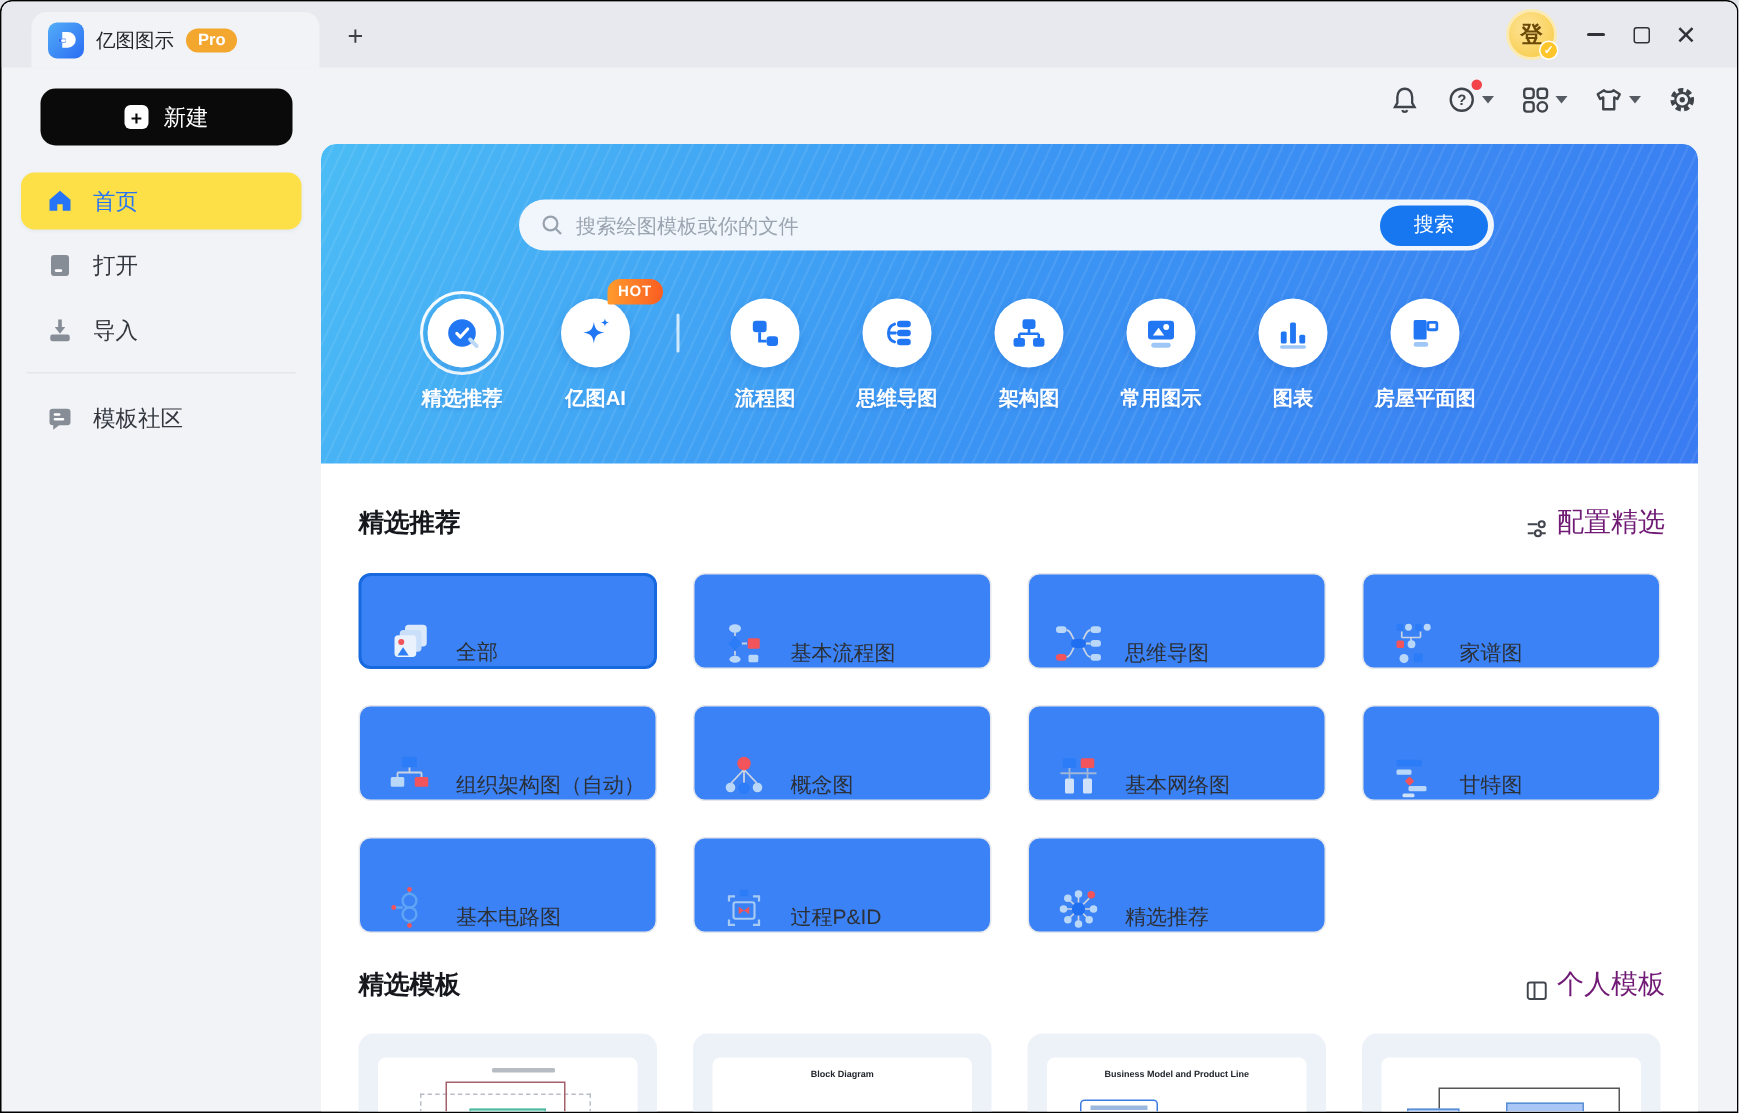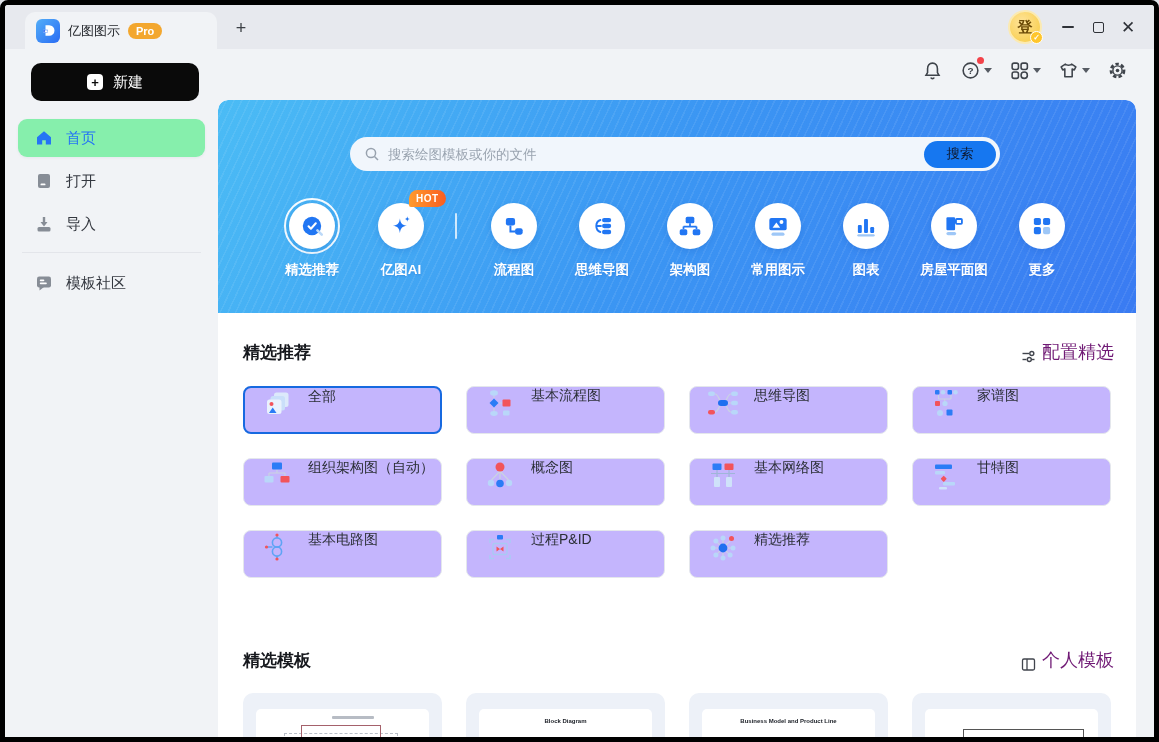--- a/index.html
+++ b/index.html
@@ -6,7 +6,7 @@
   html,body { background:#dfe2e8; }
   body { font-family:"Liberation Sans", sans-serif; }
   .window { position:relative; width:1159px; height:742px; background:#f1f3f6;
-            border:5px solid #000000; border-radius:8px 8px 0 0; overflow:hidden; }
+            border:1px solid #000000; border-radius:8px 8px 0 0; overflow:hidden; }
 
   
   .titlebar { position:absolute; left:0; top:0; right:0; height:44px; background:#e7e9ee; }

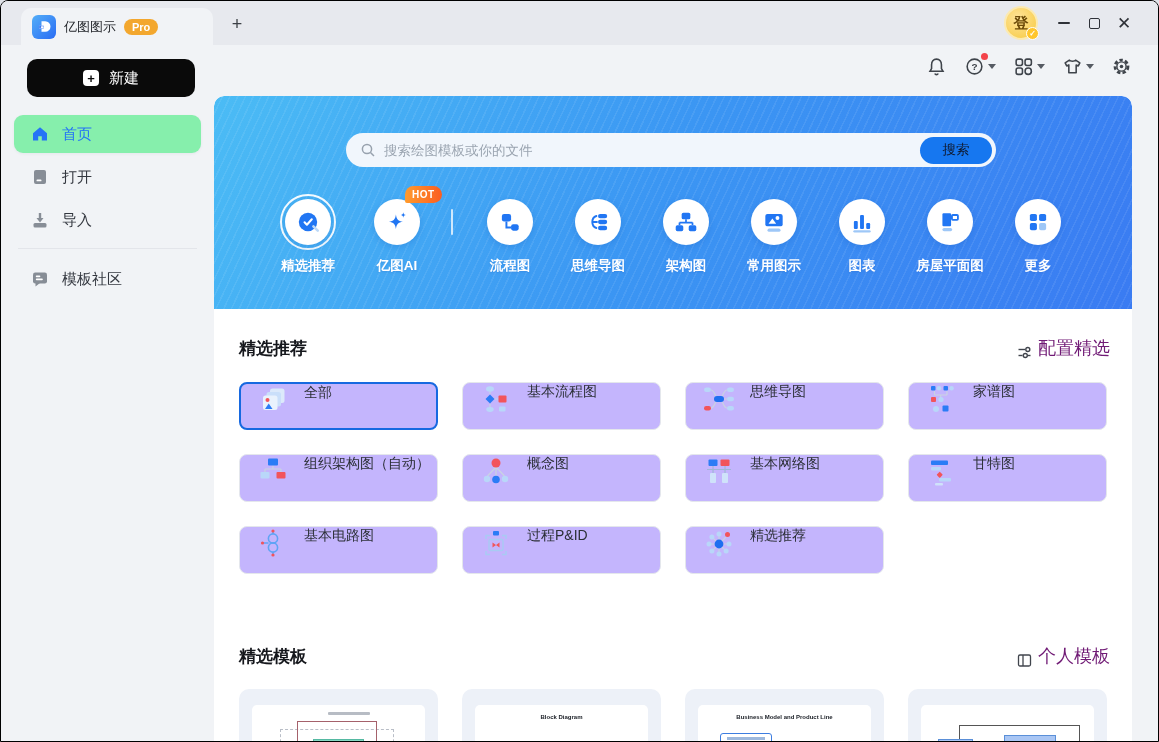--- a/index.html
+++ b/index.html
@@ -44,7 +44,7 @@
   .nav { position:absolute; left:13px; top:70px; width:187px; }
   .nav-item { height:38px; border-radius:9px; display:flex; align-items:center; gap:13px; padding-left:17px;
               font-size:15px; color:#33373f; margin-bottom:5px; cursor:pointer; }
-  .nav-item.active { background:#86efac; color:#2574f5; box-shadow:0 1px 3px rgba(40,60,90,.06);font-family:Liberation Serif, serif; }
+  .nav-item.active { background:#fde047; color:#2574f5; box-shadow:0 1px 3px rgba(40,60,90,.06);font-family:Liberation Serif, serif; }
   .nav-divider { height:1px; background:#e3e5ea; margin:9px 4px 11px 4px; }
   .nav-footer { position:absolute; left:13px; bottom:18px; width:187px; }
   .icon16 { width:18px; height:18px; flex:none; display:flex; align-items:center; justify-content:center; }

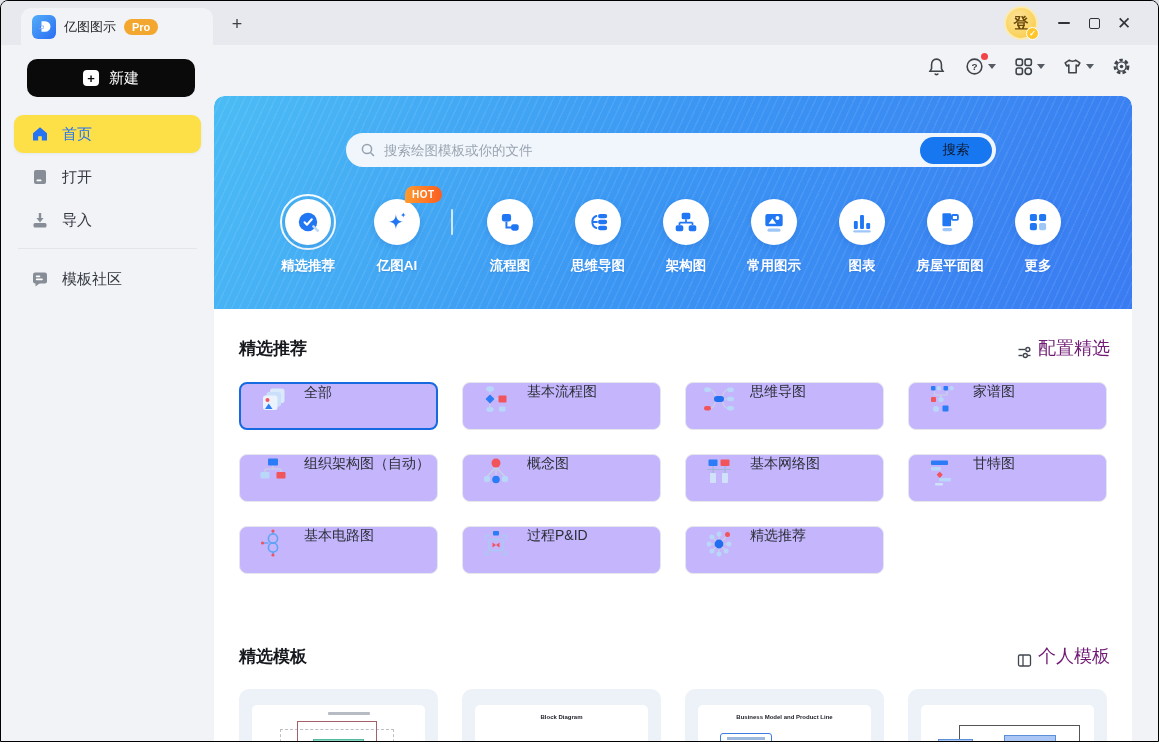--- a/index.html
+++ b/index.html
@@ -63,7 +63,7 @@
   .search input { flex:1; border:none; outline:none; background:transparent; font-size:13.5px; color:#333;
                   margin-left:8px; font-family:"Liberation Sans",sans-serif; }
   .search input::placeholder { color:#9aa4b0; }
-  .search-btn { width:72px; height:27px; border-radius:14px; background:#1677f0; color:#0f172a; font-size:13.5px;
+  .search-btn { width:72px; height:27px; border-radius:14px; background:#1677f0; color:#ffffff; font-size:13.5px;
                 display:flex; align-items:center; justify-content:center; border:none; cursor:pointer; flex:none; }
   .cats { position:absolute; left:0; top:98px; width:100%; height:110px; }
   .cat { position:absolute; width:88px; text-align:center; cursor:pointer; }

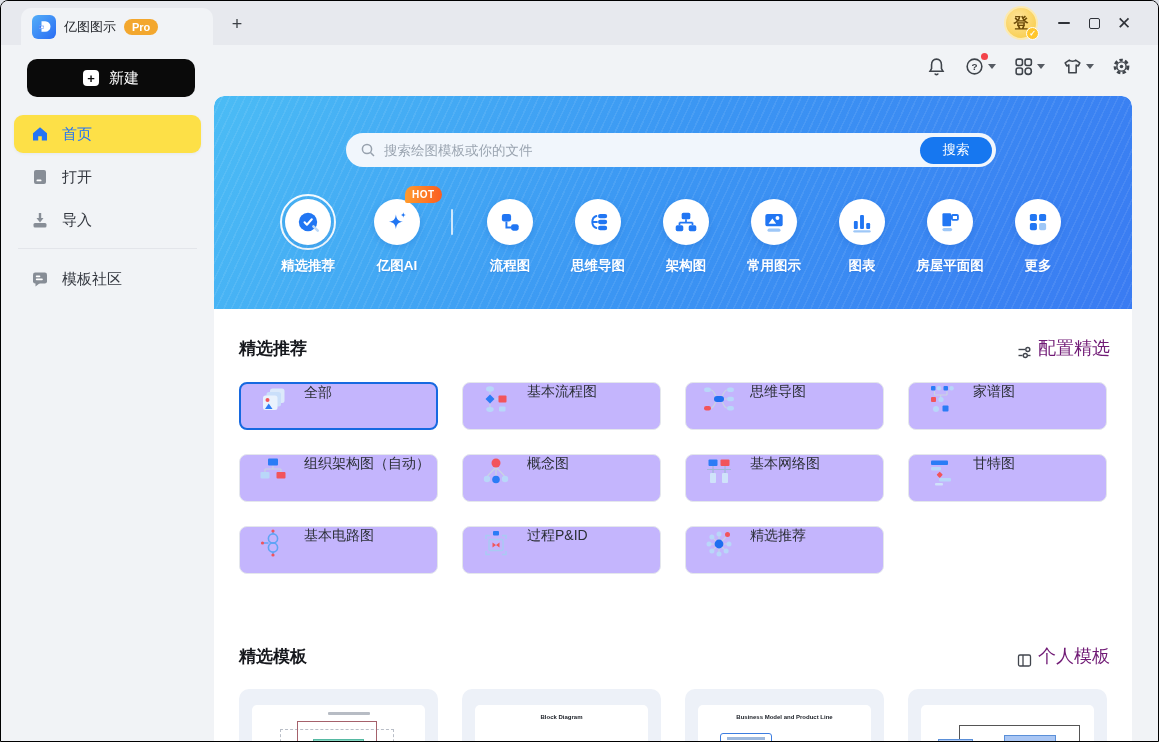--- a/index.html
+++ b/index.html
@@ -341,19 +341,6 @@
           <div class="cat-label">房屋平面图</div>
         </div>
 
-        <div class="cat" style="left:780px;">
-          <div class="ring">
-              <div class="cat-circle">
-            <svg width="26" height="26" viewBox="0 0 24 24">
-                  <rect x="4.5" y="4.5" width="6.5" height="6.5" rx="1.6" fill="#2176f3"></rect>
-                  <rect x="13" y="4.5" width="6.5" height="6.5" rx="1.6" fill="#2176f3"></rect>
-                  <rect x="4.5" y="13" width="6.5" height="6.5" rx="1.6" fill="#2176f3"></rect>
-                  <rect x="13" y="13" width="6.5" height="6.5" rx="1.6" fill="#9ec7f7"></rect>
-                </svg>
-          </div>
-            </div>
-          <div class="cat-label">更多</div>
-        </div>
       </div>
     </div>
 

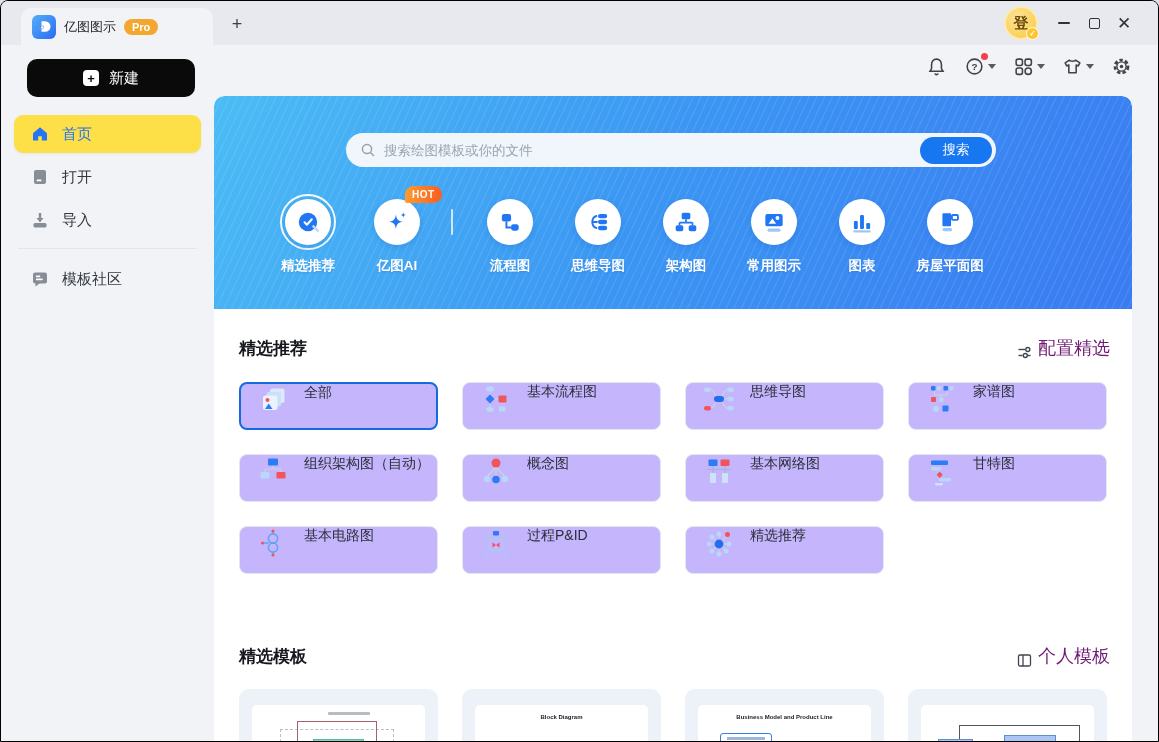--- a/index.html
+++ b/index.html
@@ -83,7 +83,7 @@
   .section-title { font-size:17px; font-weight:bold; color:#15171c; }
   .section-action { display:flex; align-items:flex-end; gap:6px; font-size:18px; color:#701a75; cursor:pointer; }
   .cards { position:absolute; left:25px; top:286px; display:grid; grid-template-columns:repeat(4,199px); gap:24px; }
-  .card { height:48px; background:#c4b5fd; border:1px solid #e4e7ec; border-radius:8px; display:flex; align-items:flex-start;
+  .card { height:64px; background:#3b82f6; border:1px solid #e4e7ec; border-radius:8px; display:flex; align-items:flex-end;
           padding-left:17px; gap:15px; cursor:pointer; }
   .card.selected { border:2px solid #1769e0; padding-left:16px; }
   .card-label { font-size:14px; color:#2b2f36; white-space:nowrap; }

